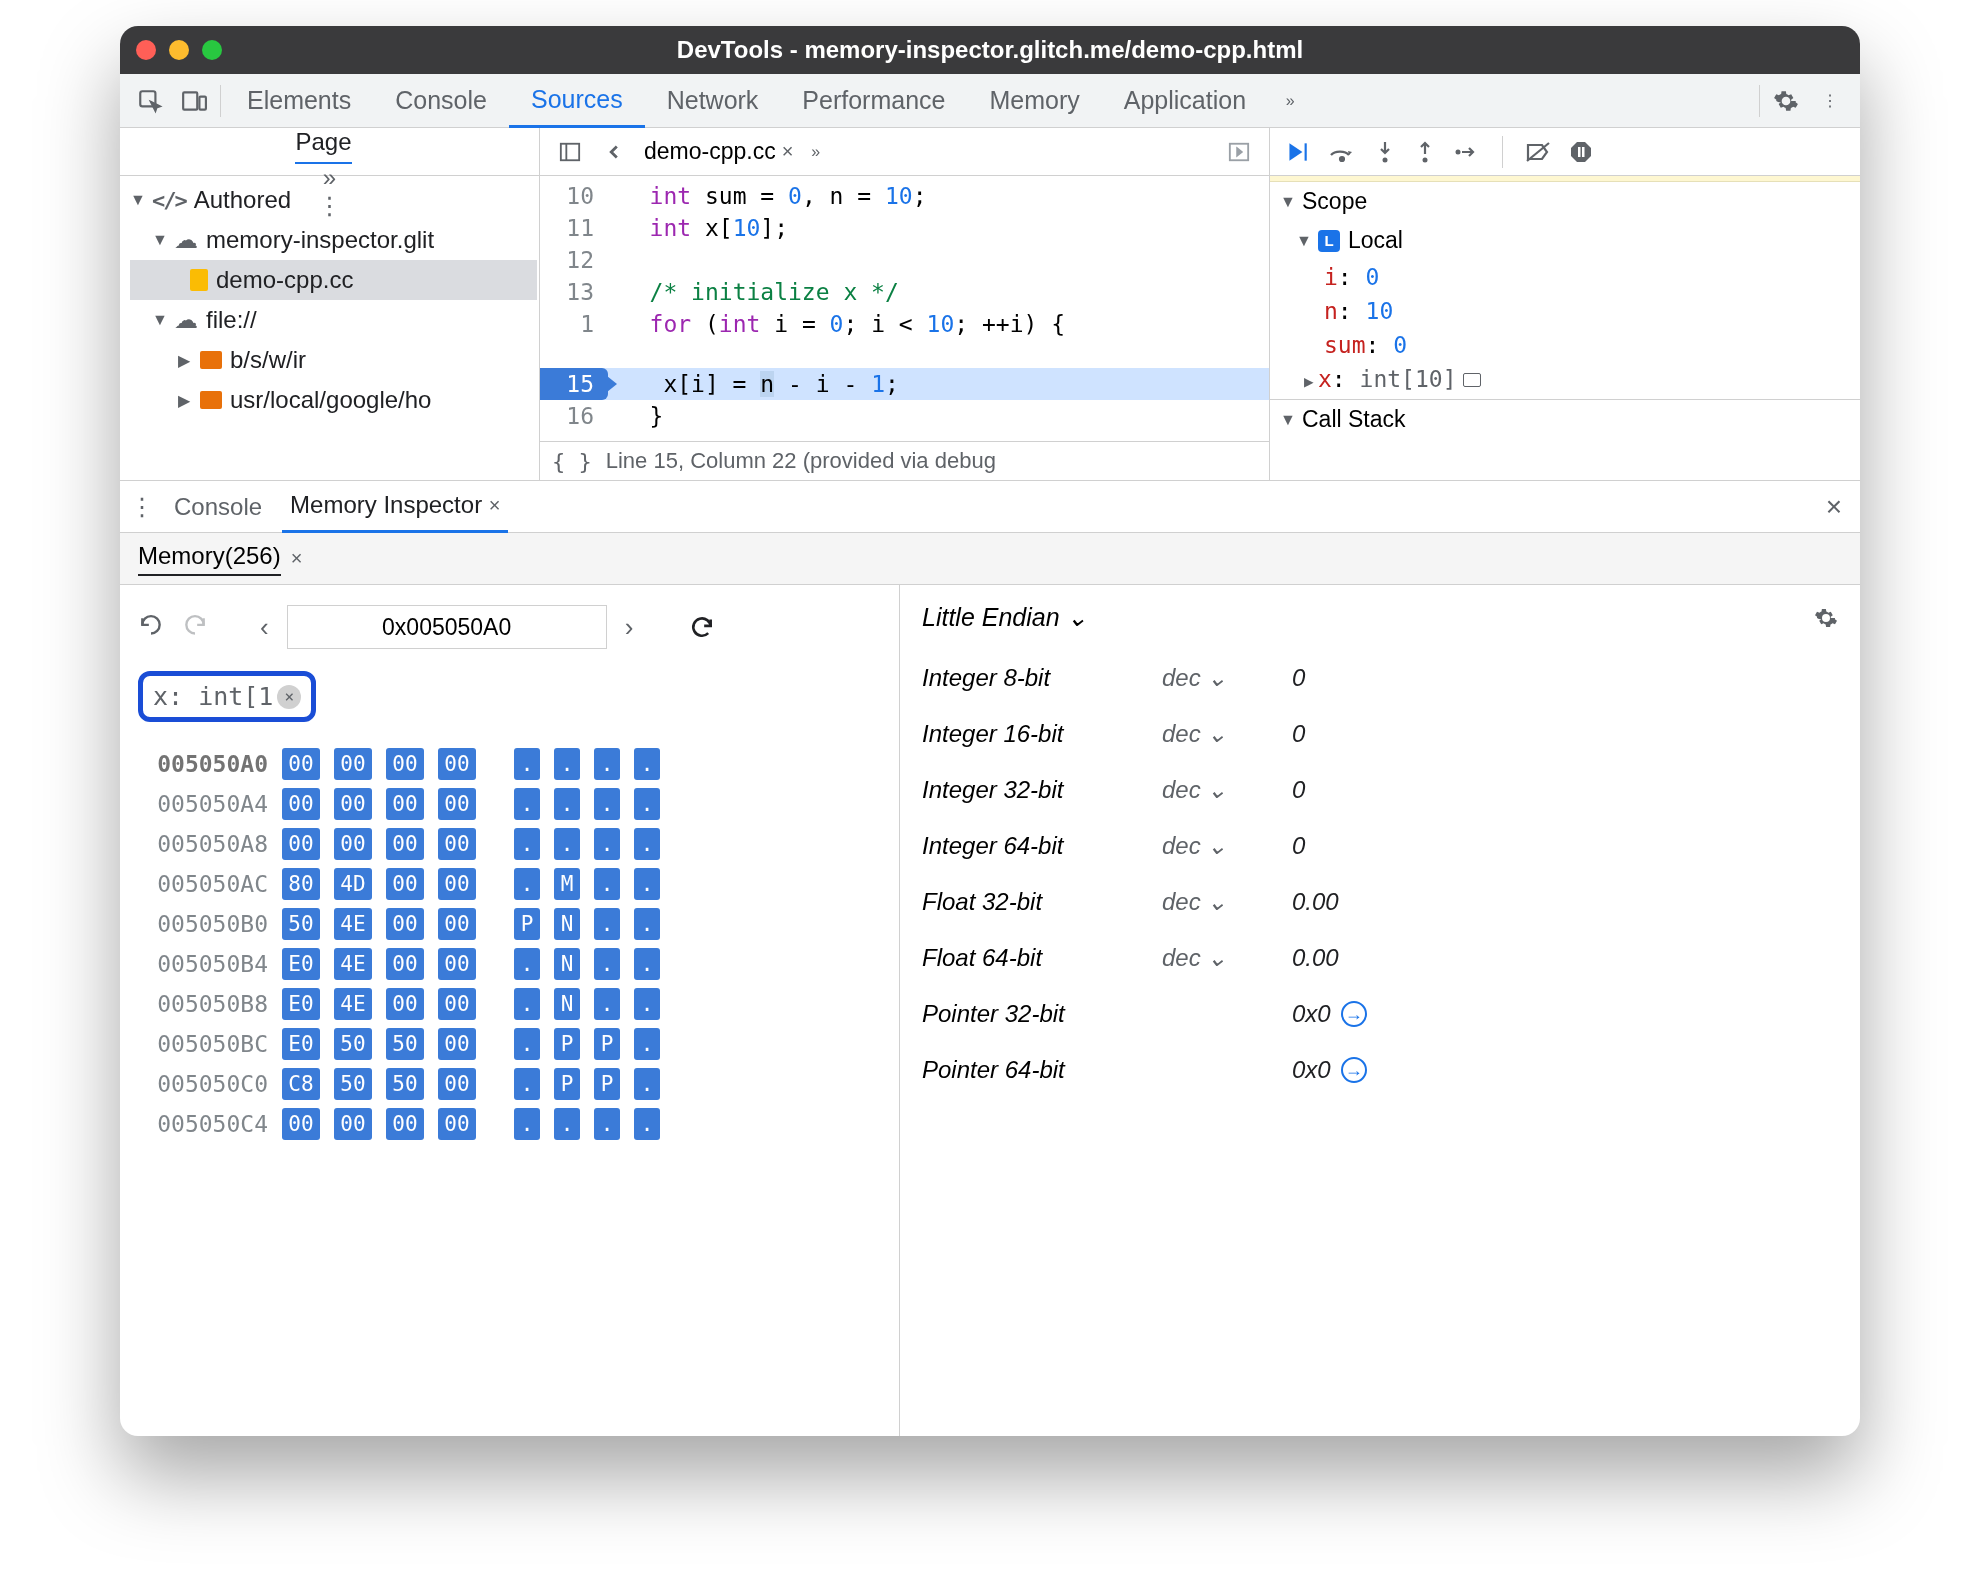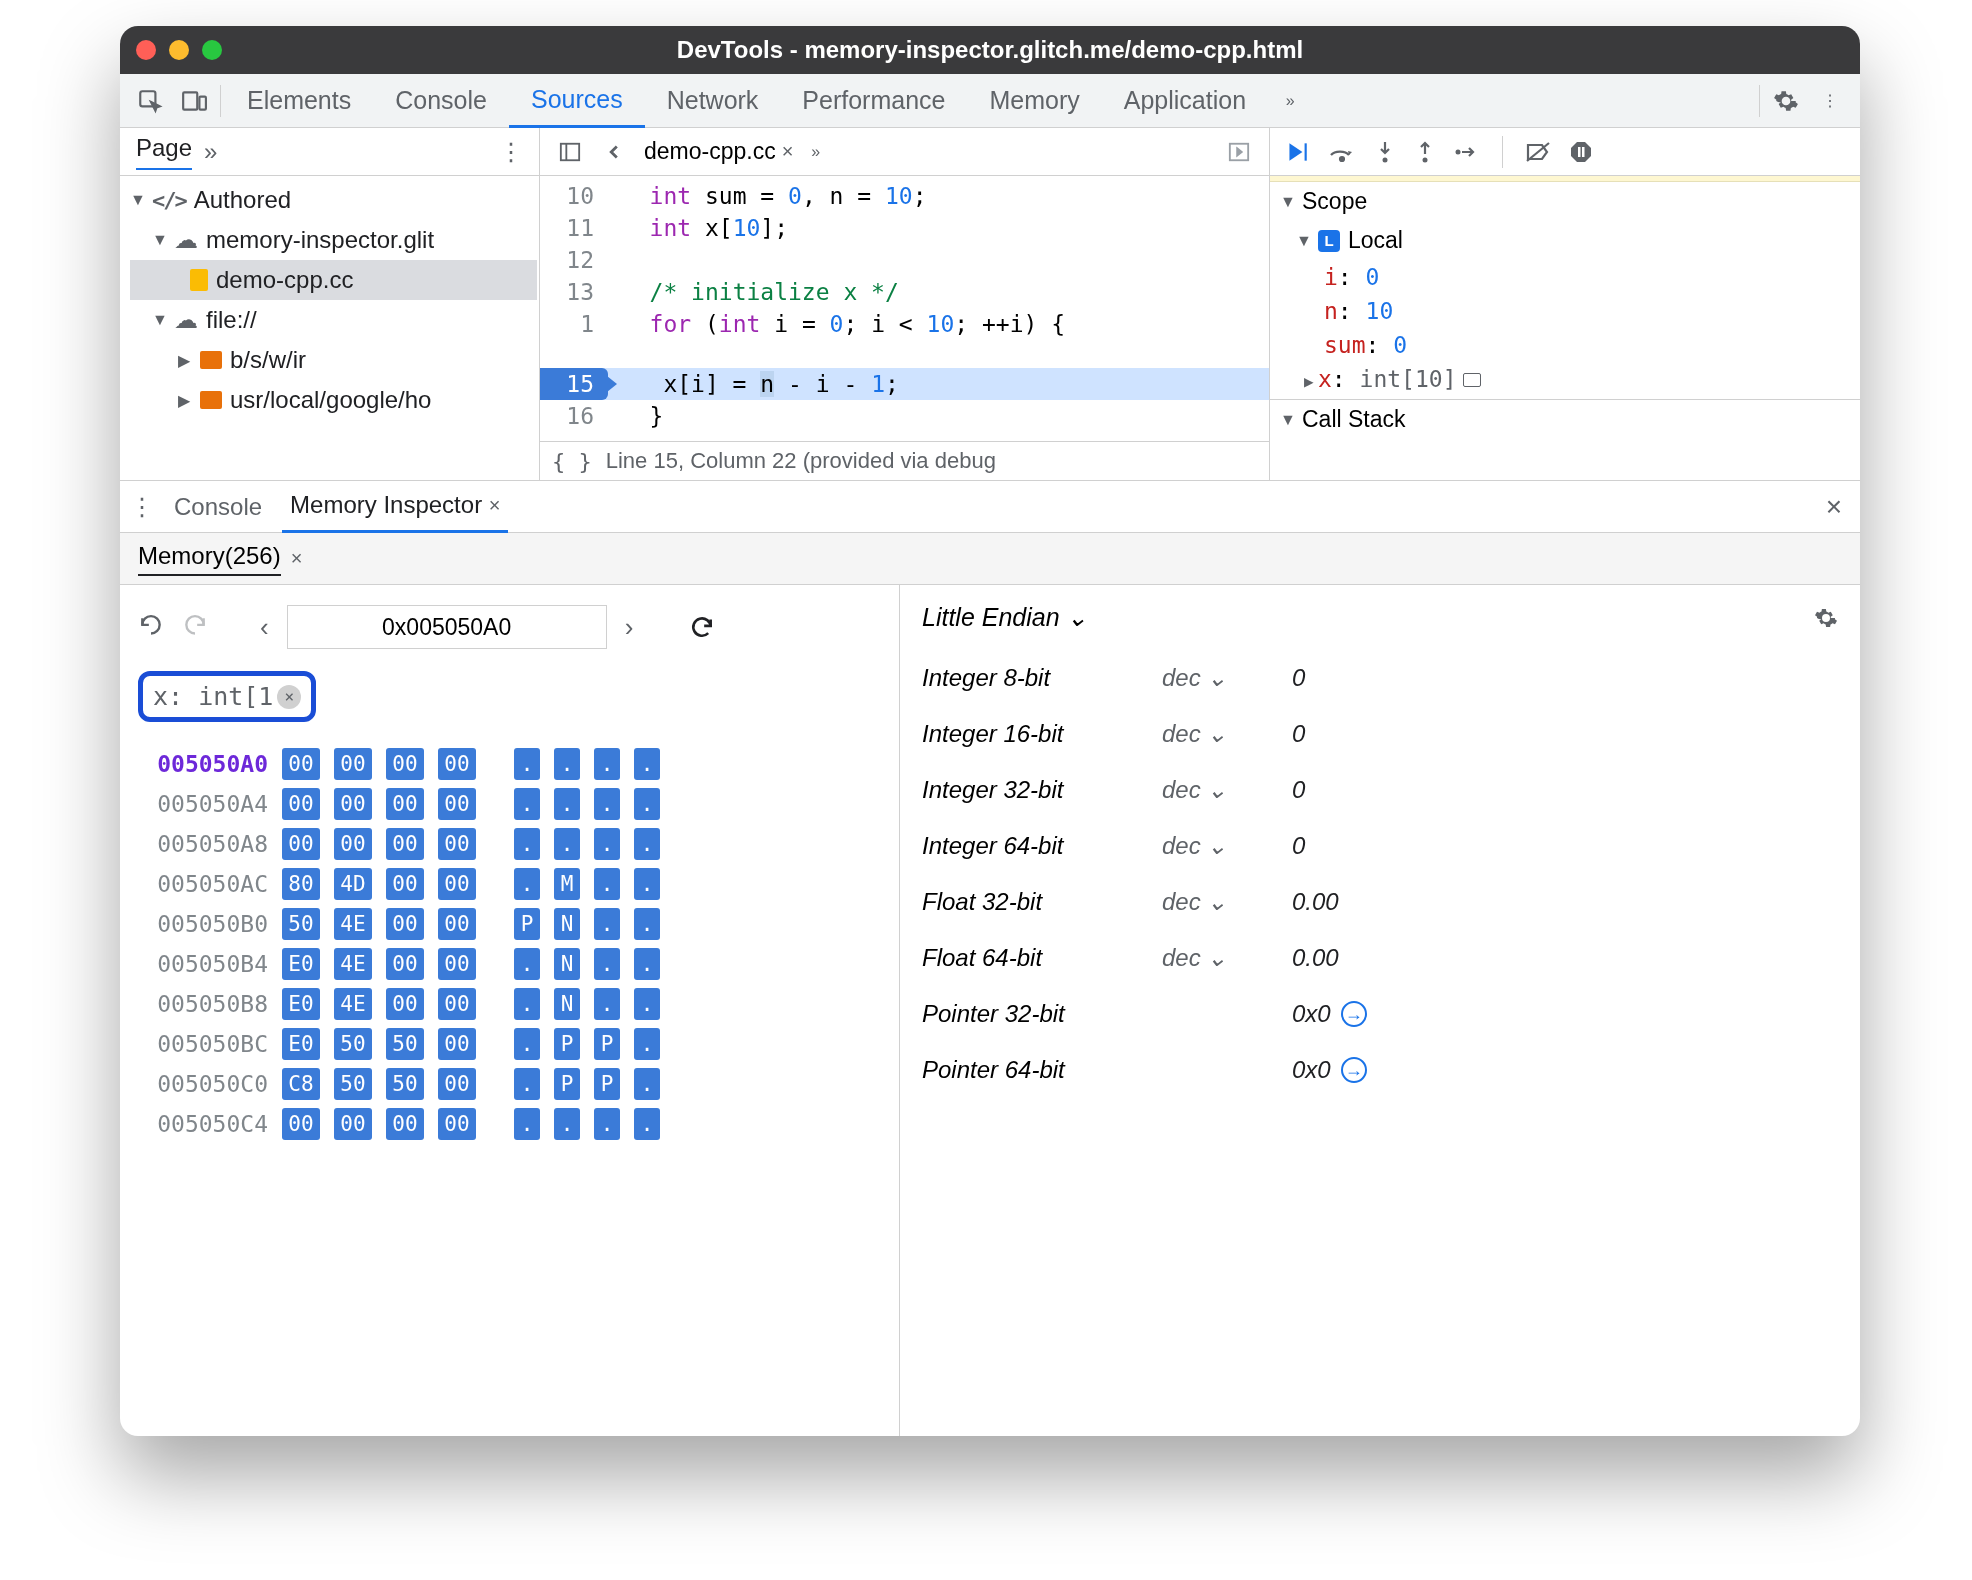--- a/index.html
+++ b/index.html
@@ -44,7 +44,7 @@
 
 .main-row { display: flex; height: 352px; }
 .left-pane { width: 420px; border-right: 1px solid #d0d0d0; display: flex; flex-direction: column; }
-.left-tabs { height: 48px; display: flex; align-items: center; padding: 0 16px; font-size: 24px; color: #202124; border-bottom: 1px solid #d0d0d0; }
+.left-tabs { height: 48px; display: flex; align-items: center; padding: 0 24px; font-size: 24px; color: #202124; border-bottom: 1px solid #d0d0d0; flex-direction: column; }
 .left-tabs .lbl { border-bottom: 2px solid #1a73e8; padding-bottom: 6px; margin-right: 12px; }
 .tree { padding: 4px 2px 0 10px; font-size: 24px; color: #202124; overflow: hidden; }
 .tree-row { display: flex; align-items: center; height: 40px; gap: 8px; white-space: nowrap; }

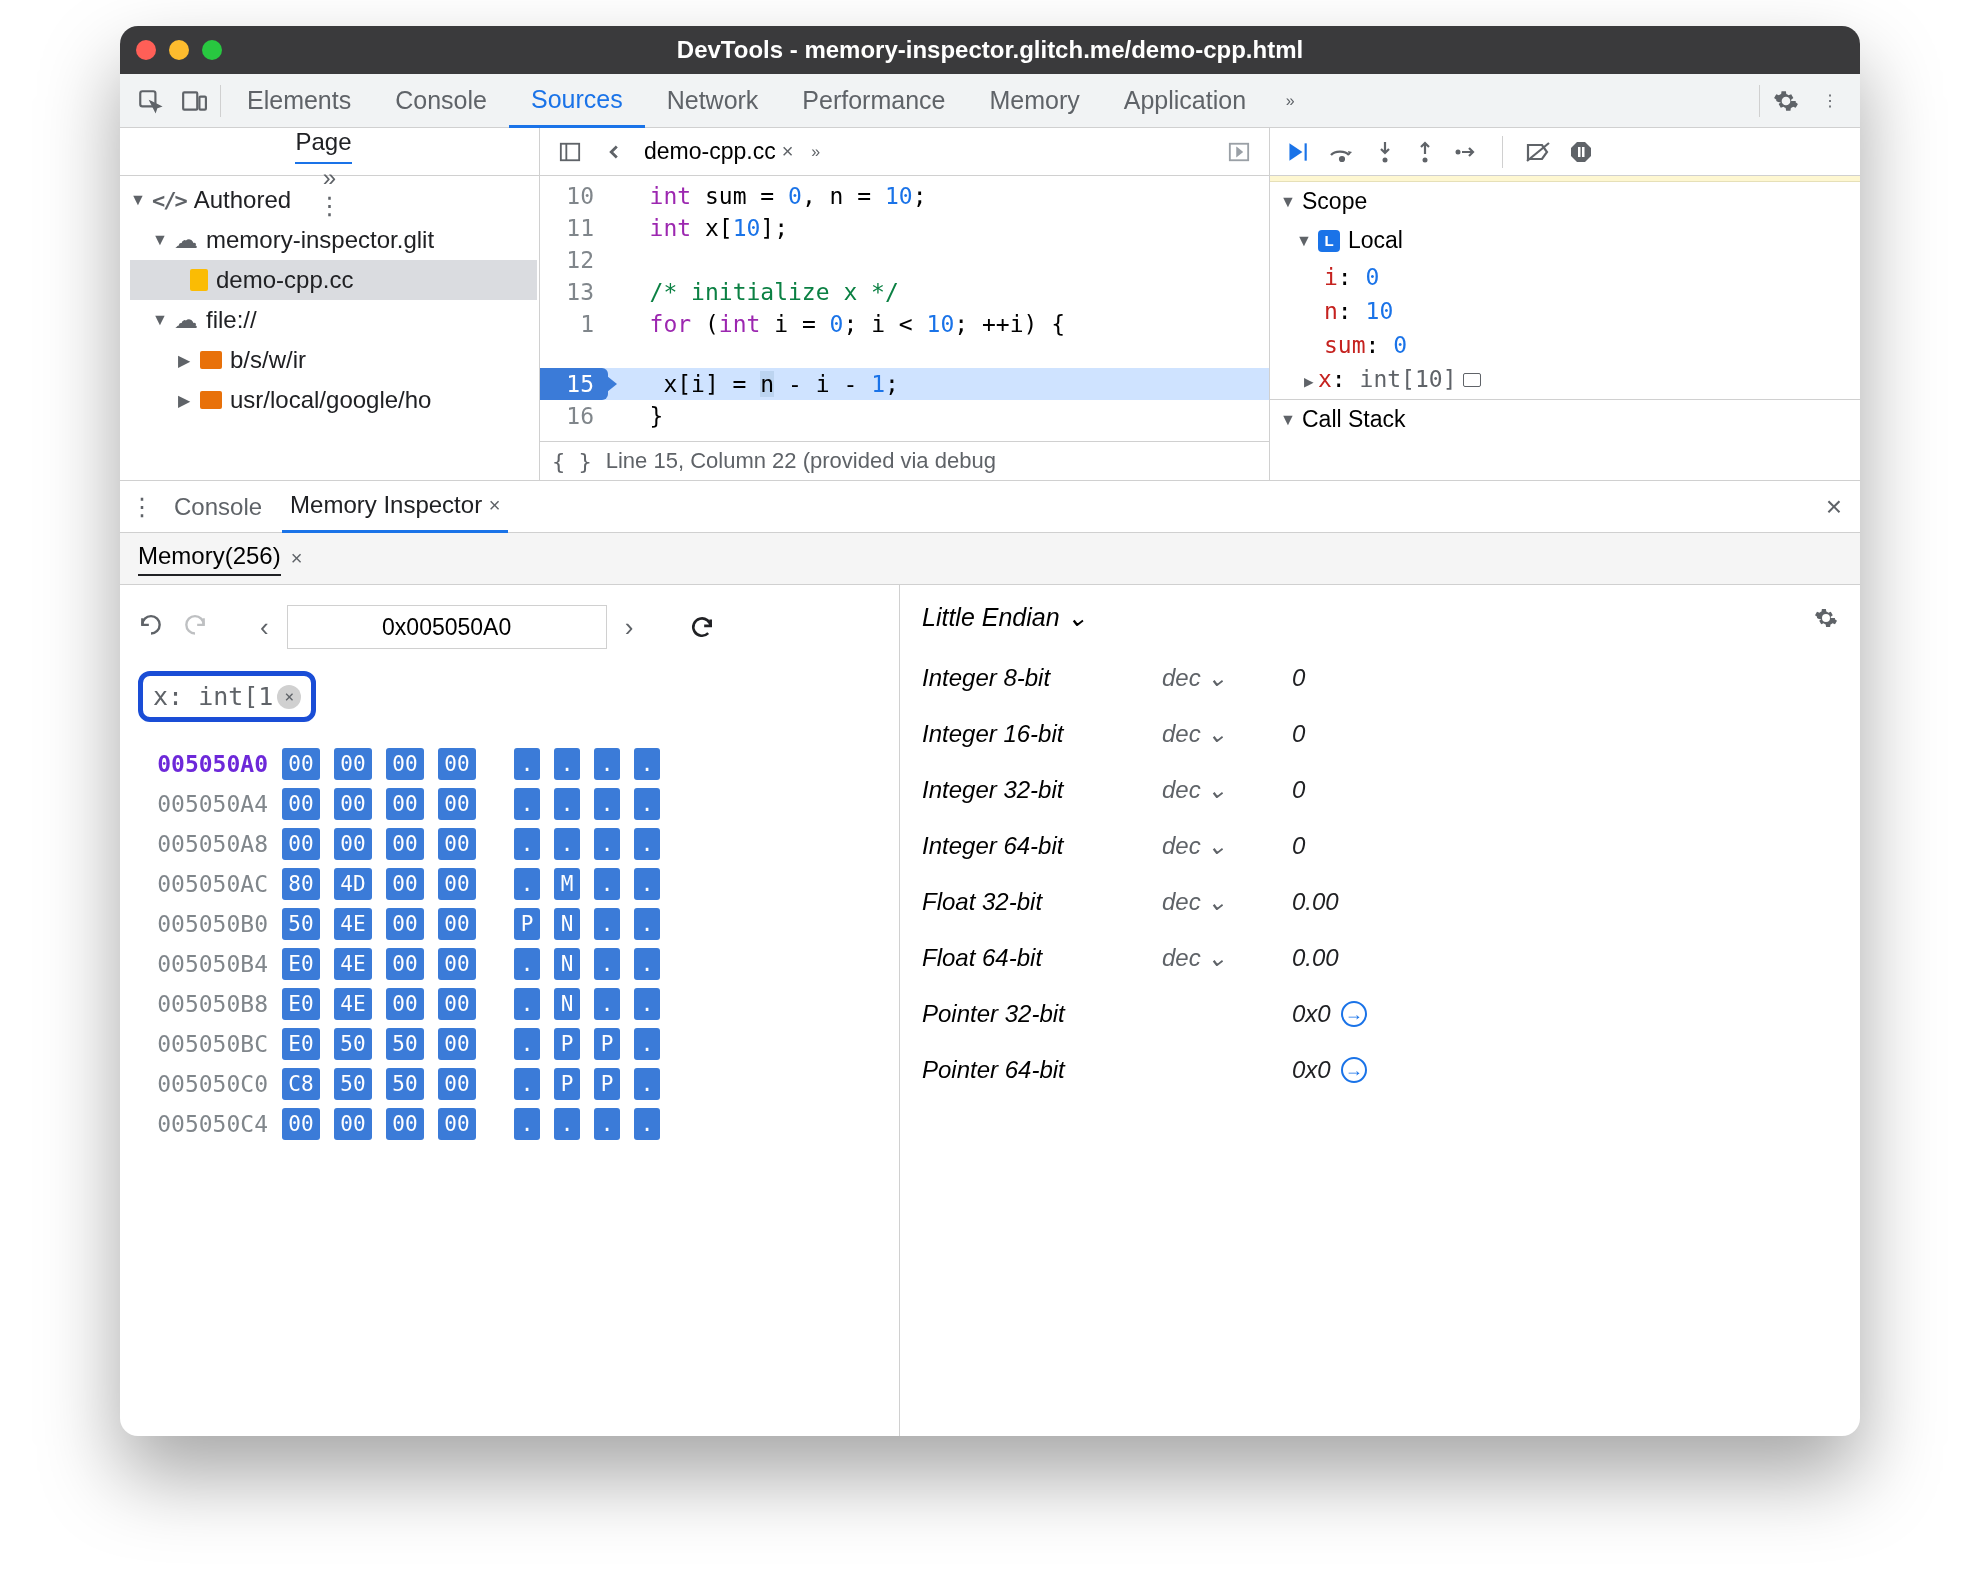--- a/index.html
+++ b/index.html
@@ -100,7 +100,7 @@
 .hex-grid { font-family: Menlo, monospace; font-size: 23px; margin-top: 26px; }
 .hex-row { display:flex; align-items:center; gap: 14px; margin-bottom: 8px; }
 .haddr { width: 130px; color:#80868b; text-align:right; }
-.hex-row.first .haddr { color:#6d28d9; font-weight:700; }
+.hex-row.first .haddr { color:#737373; font-weight:700; }
 .hbyte { width:38px; height:32px; background:#3b7bd8; color:#fff; display:inline-flex; align-items:center; justify-content:center; border-radius:3px; font-size:21px; }
 .hgap { width: 10px; }
 .hch { width:26px; height:32px; background:#3b7bd8; color:#fff; display:inline-flex; align-items:center; justify-content:center; border-radius:3px; font-size:21px; }

